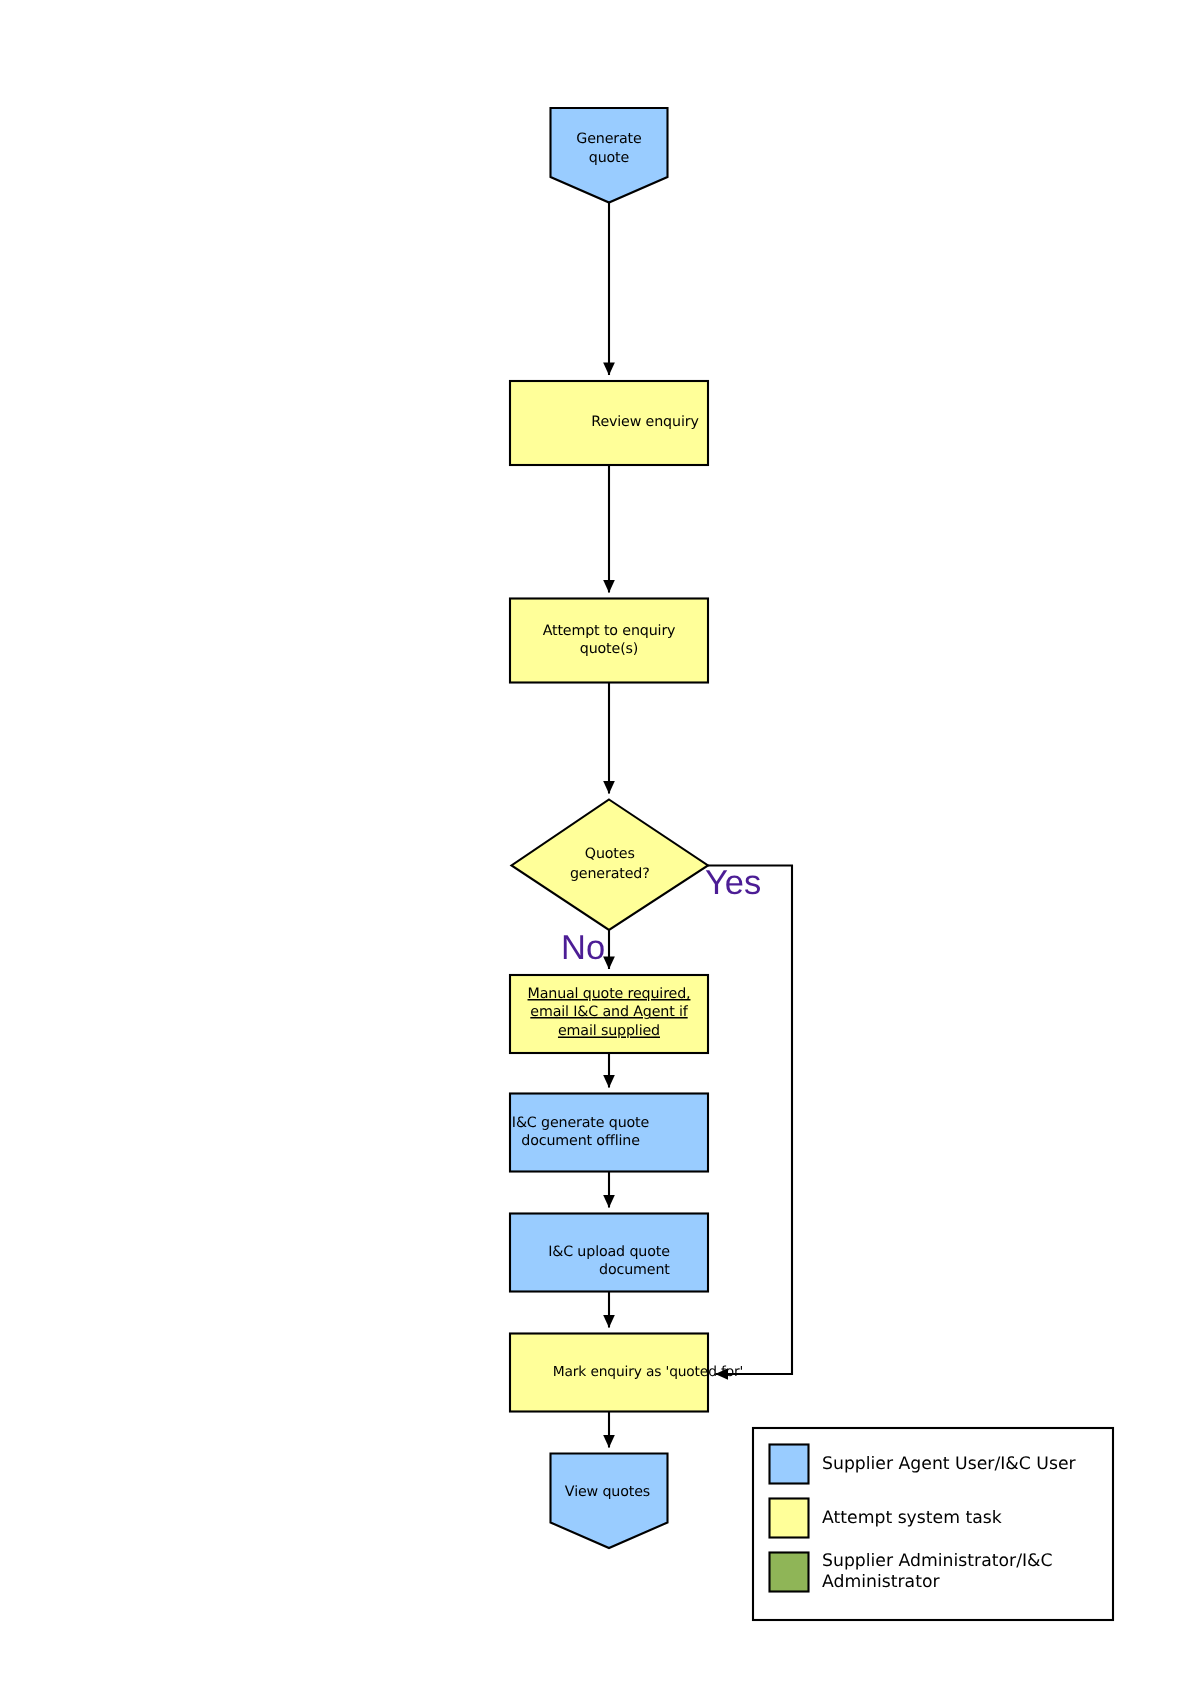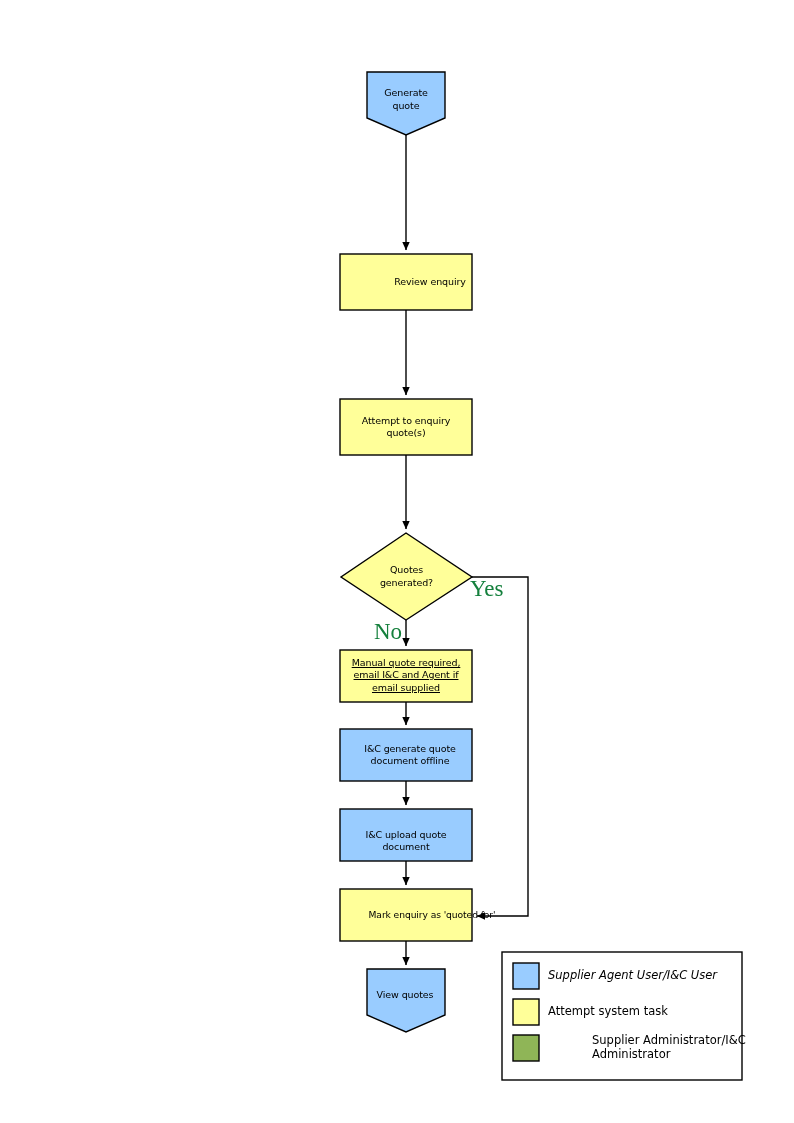--- a/index.html
+++ b/index.html
@@ -37,8 +37,8 @@
     position: absolute;
     font-size: 23px;
     line-height: 23px;
-    color: #15803d;
-    font-family: Liberation Serif, serif;
+    color: #4c1d95;
+    font-family: Liberation Sans, sans-serif;
   }
   .legend-text {
     position: absolute;

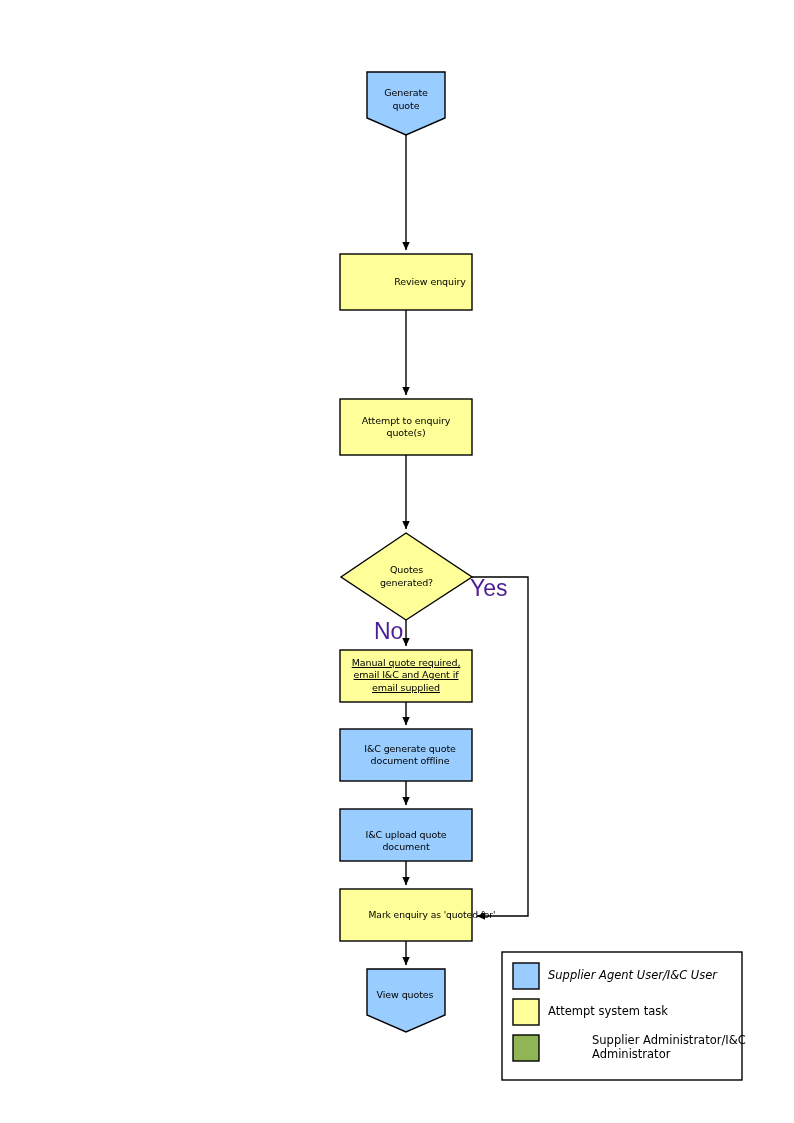--- a/index.html
+++ b/index.html
@@ -130,7 +130,7 @@
 email I&amp;C and Agent if
 email supplied</div>
 
-<div class="node-label" style="left:344px; top:729px; width:132px; height:52px;">I&amp;C generate quote
+<div class="node-label" style="left:321px; top:729px; width:132px; height:52px;">I&amp;C generate quote
 document offline</div>
 
 <div class="node-label" style="left:340px; top:809px; width:132px; height:64px;">I&amp;C upload quote

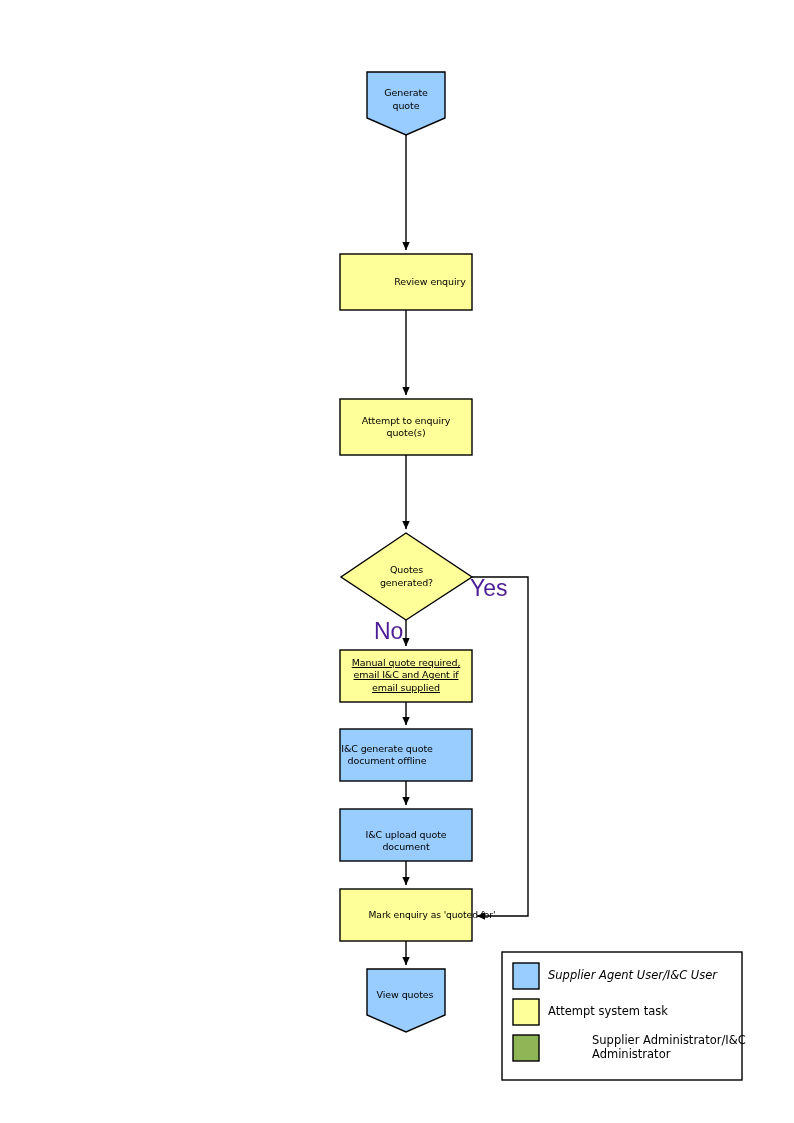--- a/index.html
+++ b/index.html
@@ -133,7 +133,7 @@
 <div class="node-label" style="left:321px; top:729px; width:132px; height:52px;">I&amp;C generate quote
 document offline</div>
 
-<div class="node-label" style="left:340px; top:809px; width:132px; height:64px;">I&amp;C upload quote
+<div class="node-label" style="left:340px; top:809px; width:132px; height:64px;text-align:right;">I&amp;C upload quote
 document</div>
 
 <div class="node-label" style="left:338px; top:889px; width:136px; height:52px; font-size:9.2px;margin-left:26px;">Mark enquiry as 'quoted for'</div>

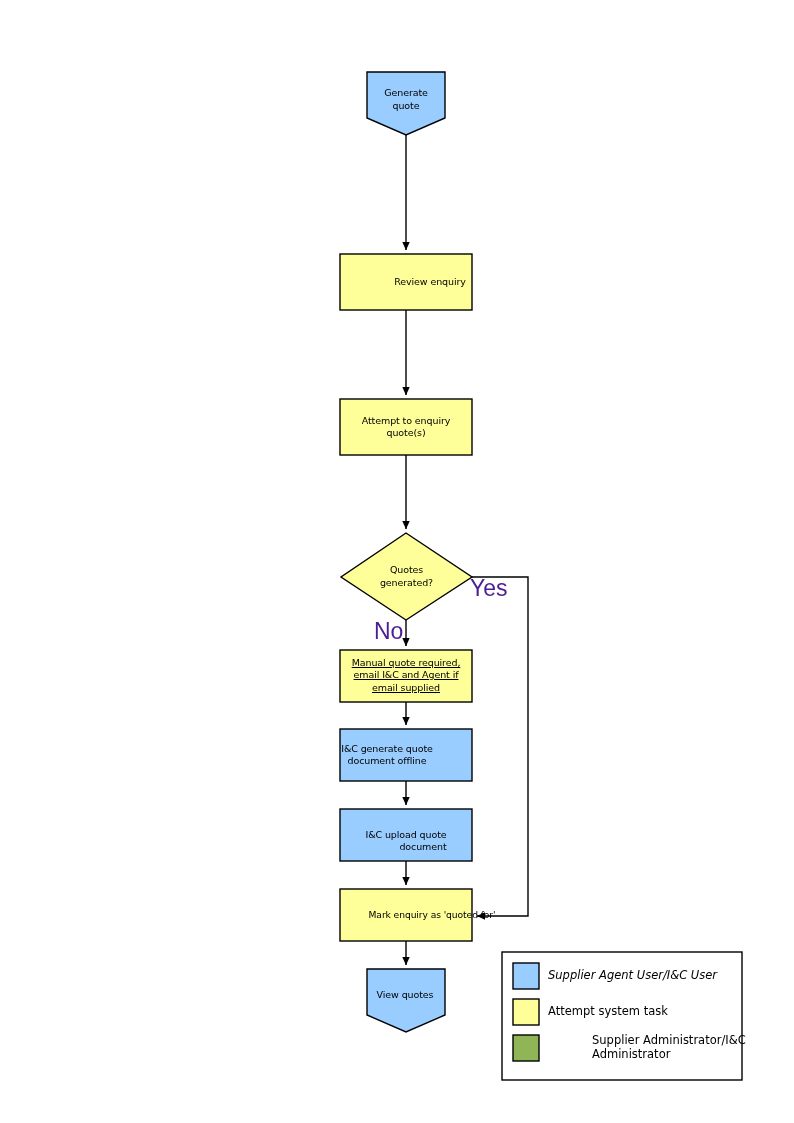--- a/index.html
+++ b/index.html
@@ -144,7 +144,7 @@
 
 <div class="branch-label" style="left:374px; top:620px;">No</div>
 
-<div class="legend-text" style="left:548px; top:968px; width:190px;font-style:italic;">Supplier Agent User/I&amp;C User</div>
+<div class="legend-text" style="left:548px; top:968px; width:190px;">Supplier Agent User/I&amp;C User</div>
 
 <div class="legend-text" style="left:548px; top:1004px; width:190px;">Attempt system task</div>
 

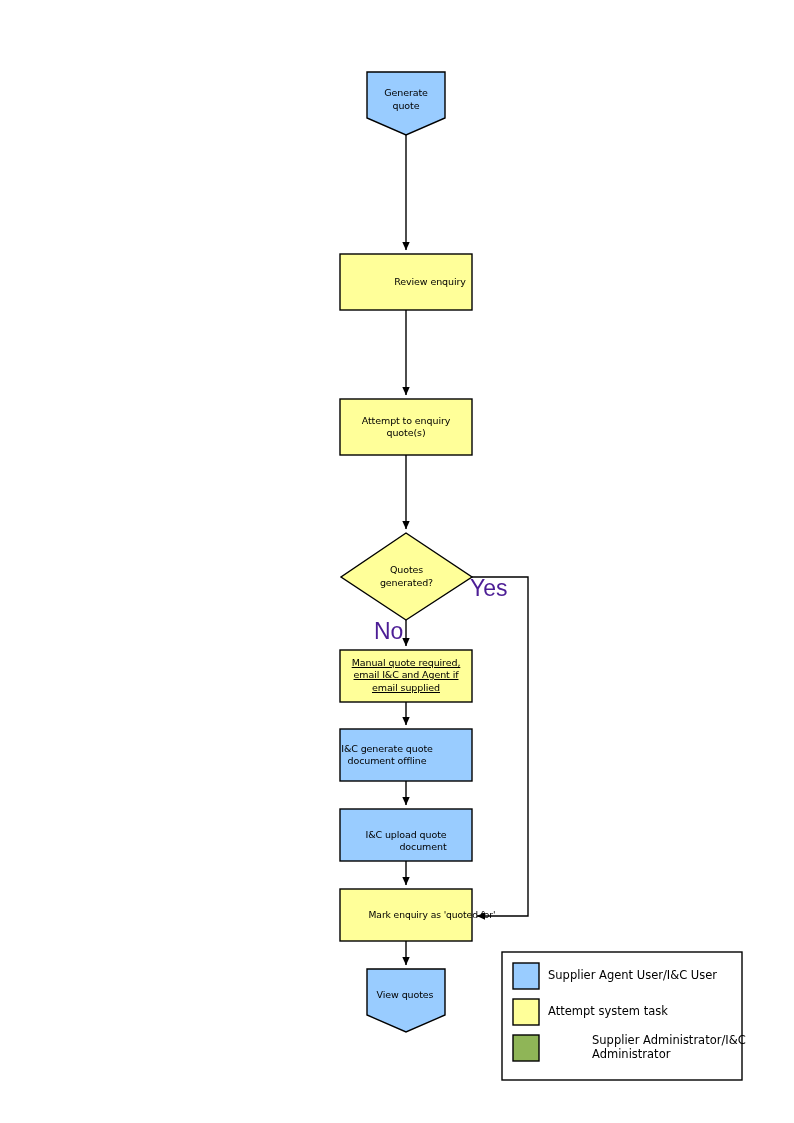--- a/index.html
+++ b/index.html
@@ -148,7 +148,7 @@
 
 <div class="legend-text" style="left:548px; top:1004px; width:190px;">Attempt system task</div>
 
-<div class="legend-text" style="left:548px; top:1033px; width:190px;margin-left:44px;">Supplier Administrator/I&amp;C
+<div class="legend-text" style="left:548px; top:1033px; width:190px;">Supplier Administrator/I&amp;C
 Administrator</div>
 
 </body></html>

